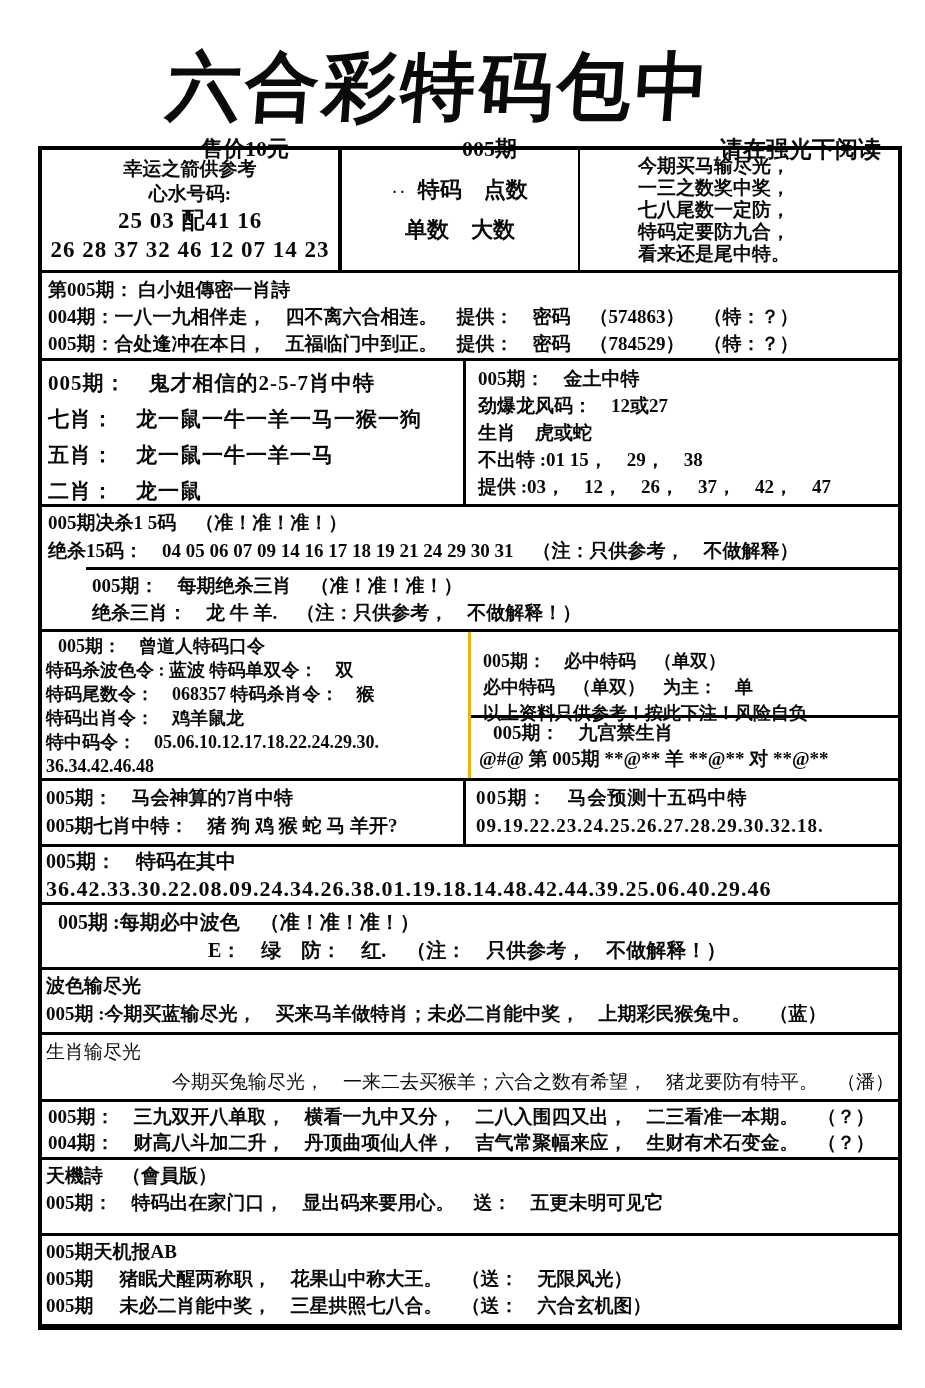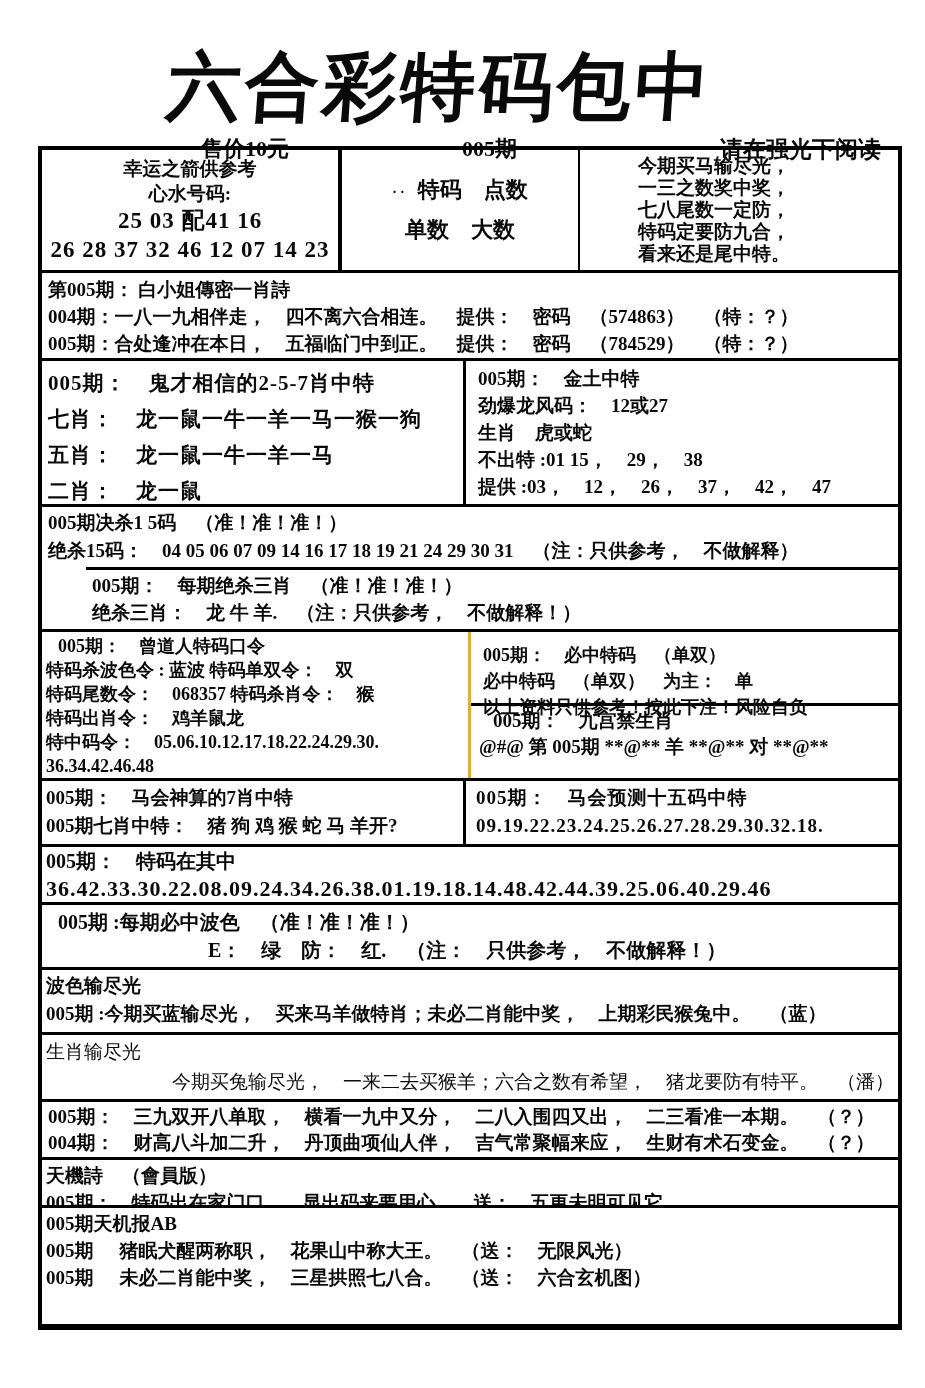--- a/index.html
+++ b/index.html
@@ -48,7 +48,7 @@
   .s6 .left .ln{font-size:18px;font-weight:700;line-height:24px;}
   .s6 .left .t{padding-left:12px;}
   .s6 .right{flex:1;display:flex;flex-direction:column;}
-  .s6 .rt{height:74px;border-bottom:3px solid #000;box-sizing:border-box;padding:10px 0 0 12px;
+  .s6 .rt{height:86px;border-bottom:3px solid #000;box-sizing:border-box;padding:16px 0 0 12px;
           font-size:18px;font-weight:700;line-height:26px;}
   .s6 .rb{flex:1;padding:2px 0 0 8px;font-size:19px;font-weight:700;line-height:26px;}
   .s6 .rb .t{padding-left:14px;}

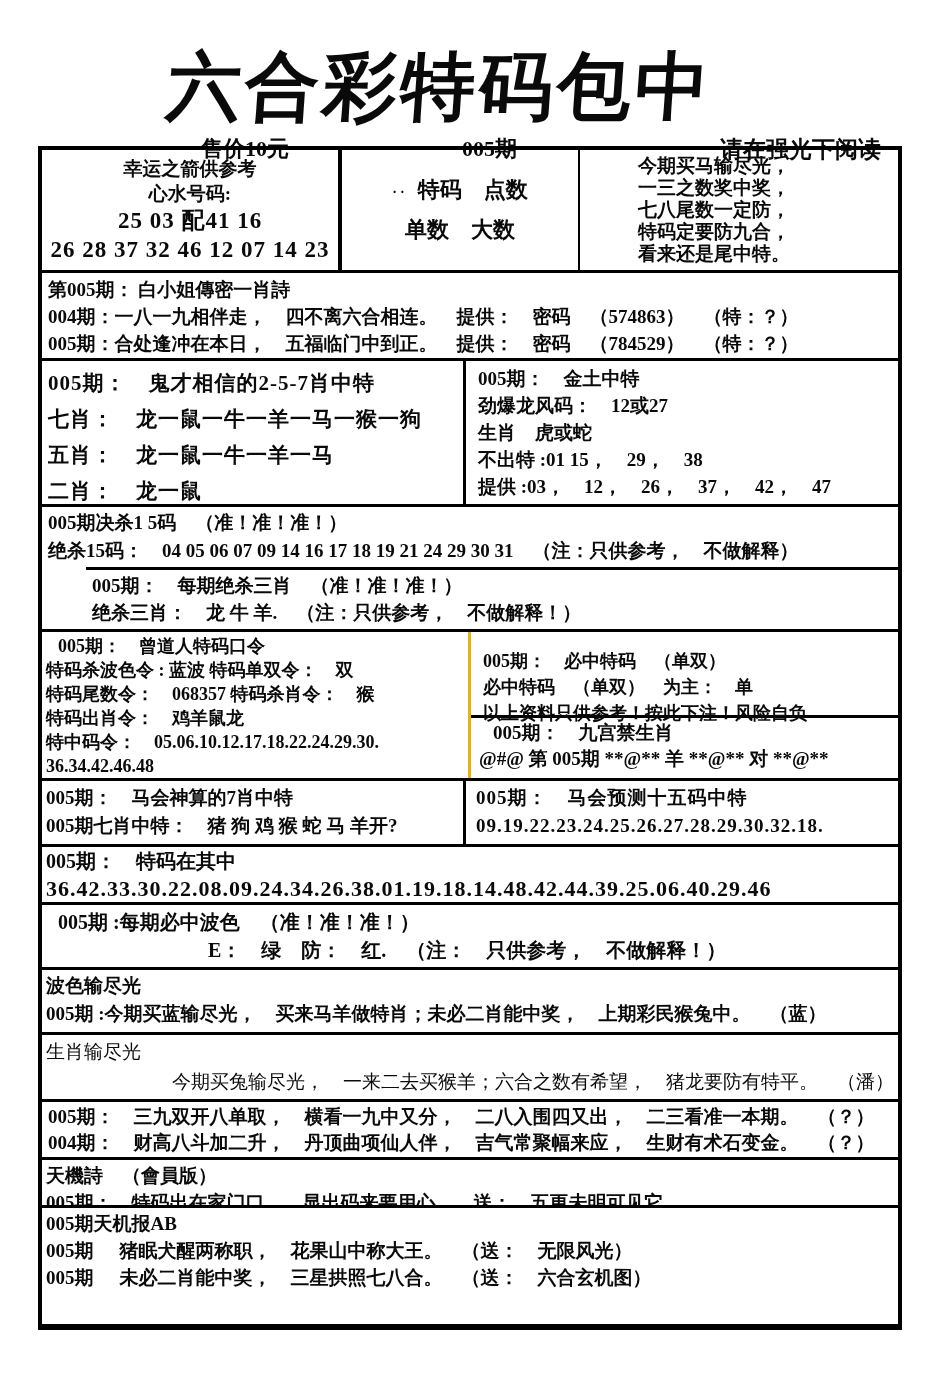--- a/index.html
+++ b/index.html
@@ -70,7 +70,7 @@
   
   .s12{height:58px;padding:2px 6px 0 6px;font-size:19px;font-weight:700;line-height:26px;}
   
-  .s13{height:48px;padding:2px 6px 0 4px;font-size:19px;font-weight:700;line-height:27px;}
+  .s13{height:76px;padding:2px 6px 0 4px;font-size:19px;font-weight:700;line-height:27px;}
   
   .s14{flex:1;padding:2px 6px 0 4px;font-size:19px;font-weight:700;line-height:27px;}
   .gap2{display:inline-block;width:26px;}

